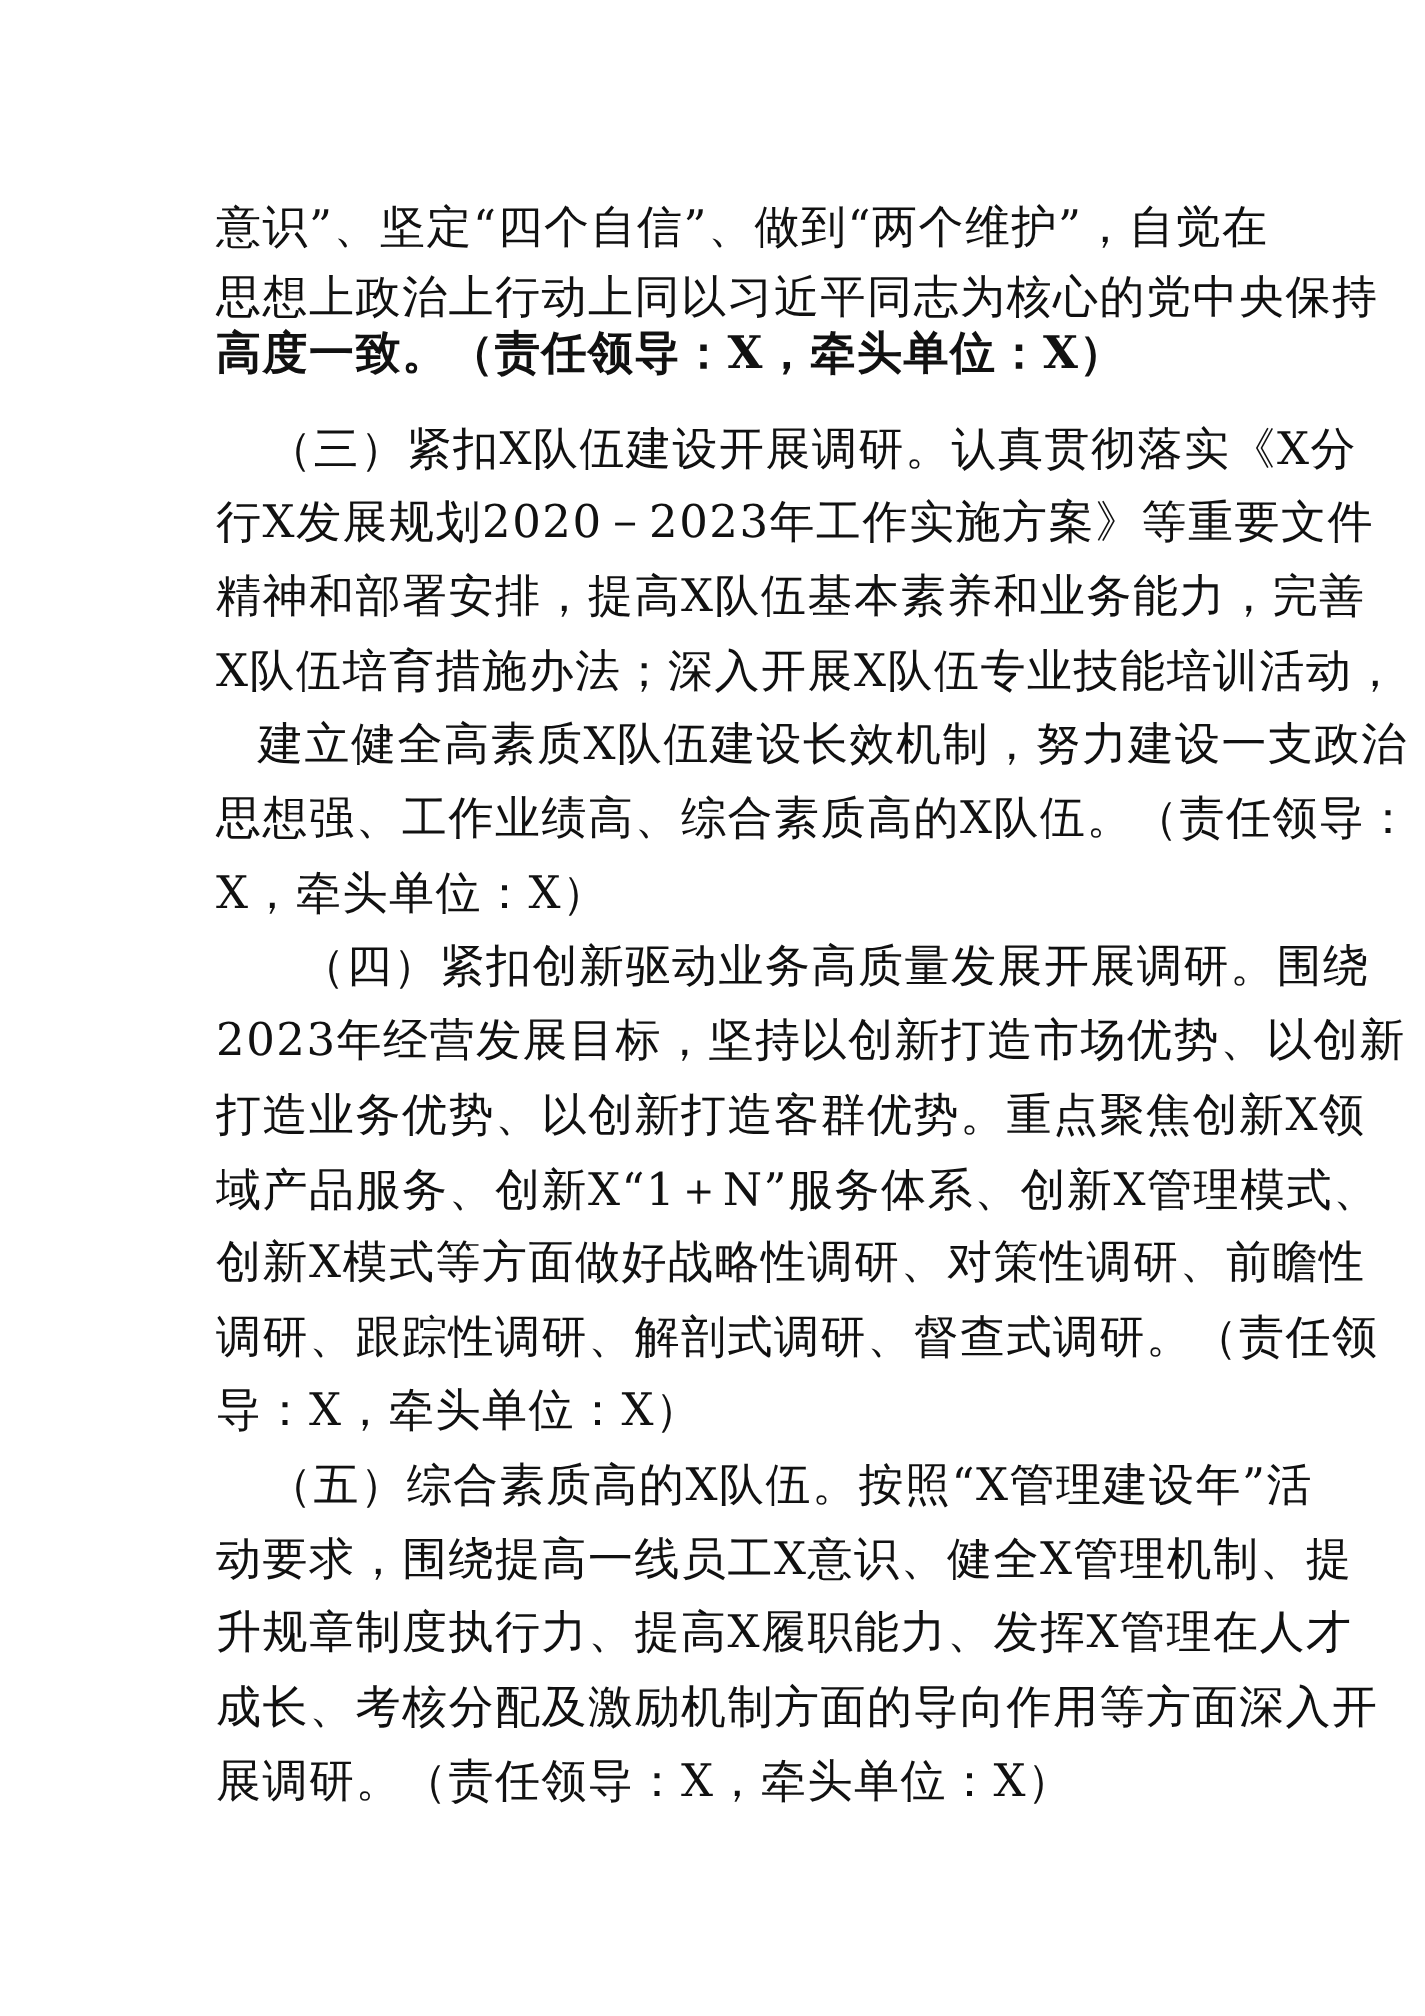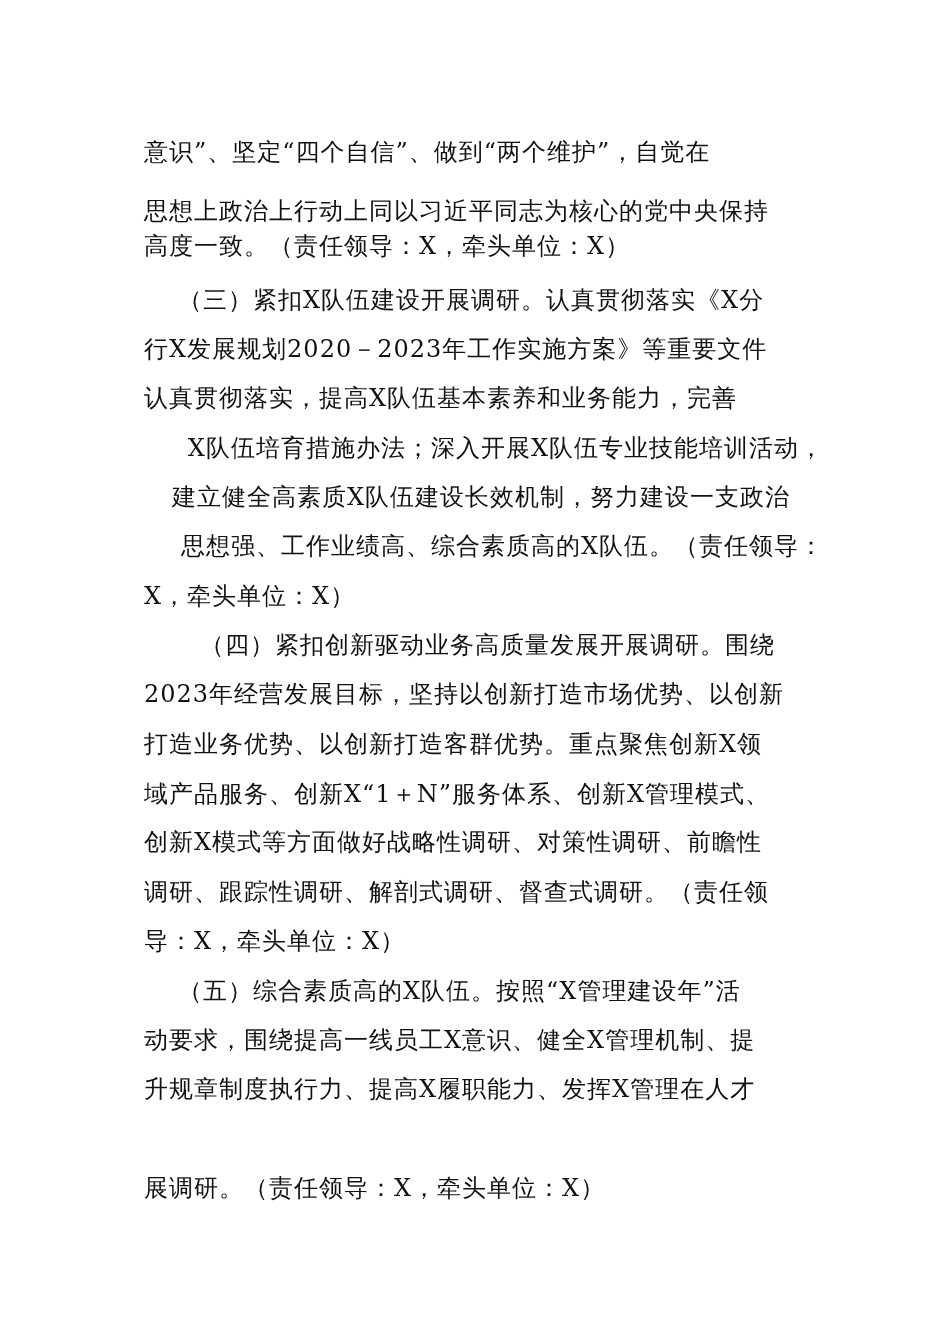--- a/index.html
+++ b/index.html
@@ -27,7 +27,7 @@
       position: absolute;
       left: 144px;
       width: 680px;
-      font-size: 24px;
+      font-size: 30px;
       line-height: 32px;
       height: 32px;
       white-space: nowrap;

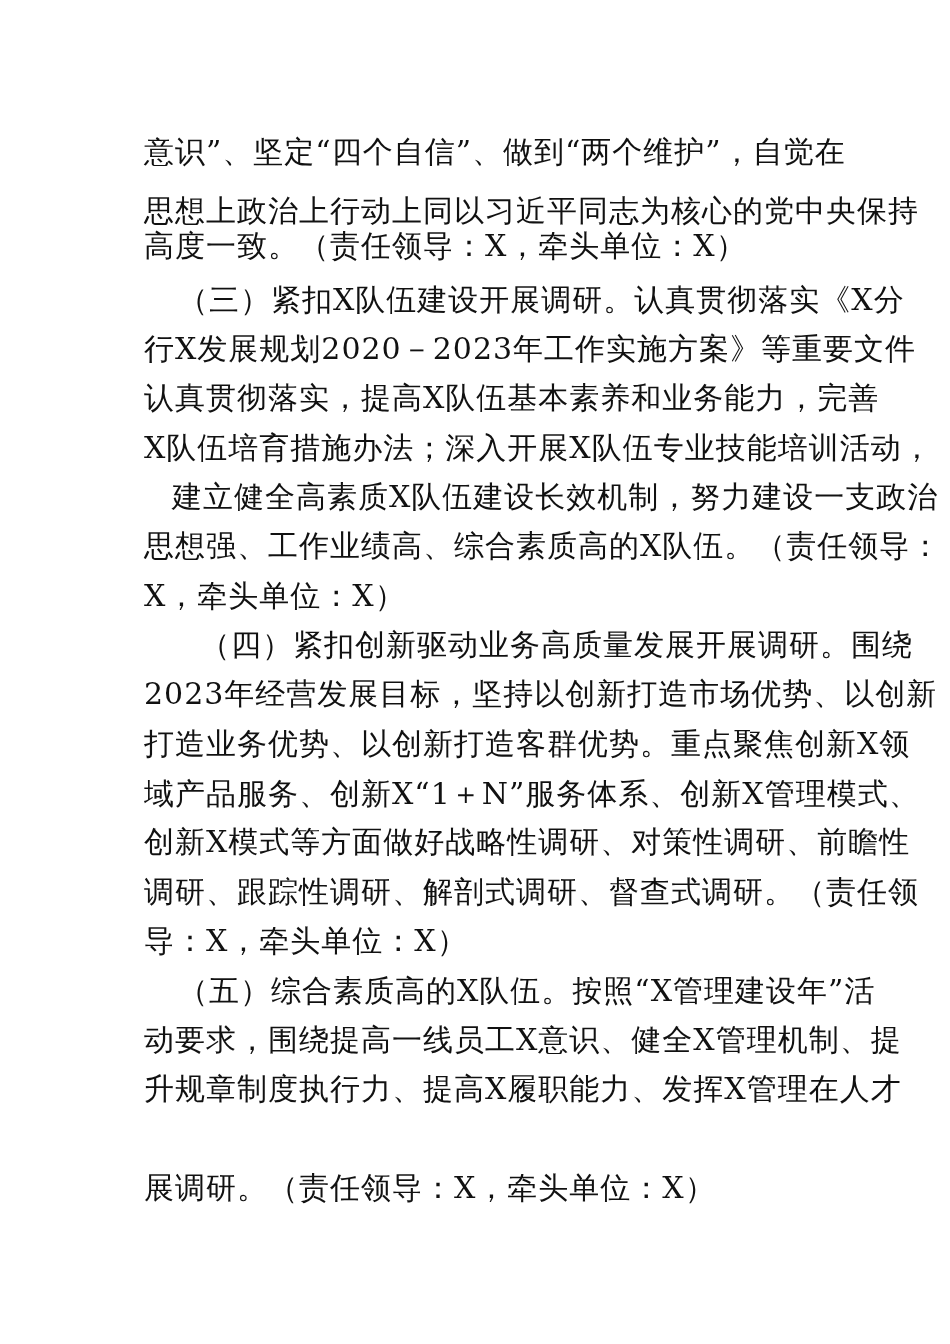--- a/index.html
+++ b/index.html
@@ -40,7 +40,7 @@
 <div class="page">
 
   <div class="line" style="top:136px;">意识”、坚定“四个自信”、做到“两个维护”，自觉在</div>
-  <div class="line" style="top:195px;">思想上政治上行动上同以习近平同志为核心的党中央保持</div>
+  <div class="line" style="top:183px;">思想上政治上行动上同以习近平同志为核心的党中央保持</div>
   <div class="line" style="top:230px;">高度一致。（责任领导：X，牵头单位：X）</div>
 
   <div class="line" style="top:284px; left:178px;">（三）紧扣X队伍建设开展调研。认真贯彻落实《X分</div>

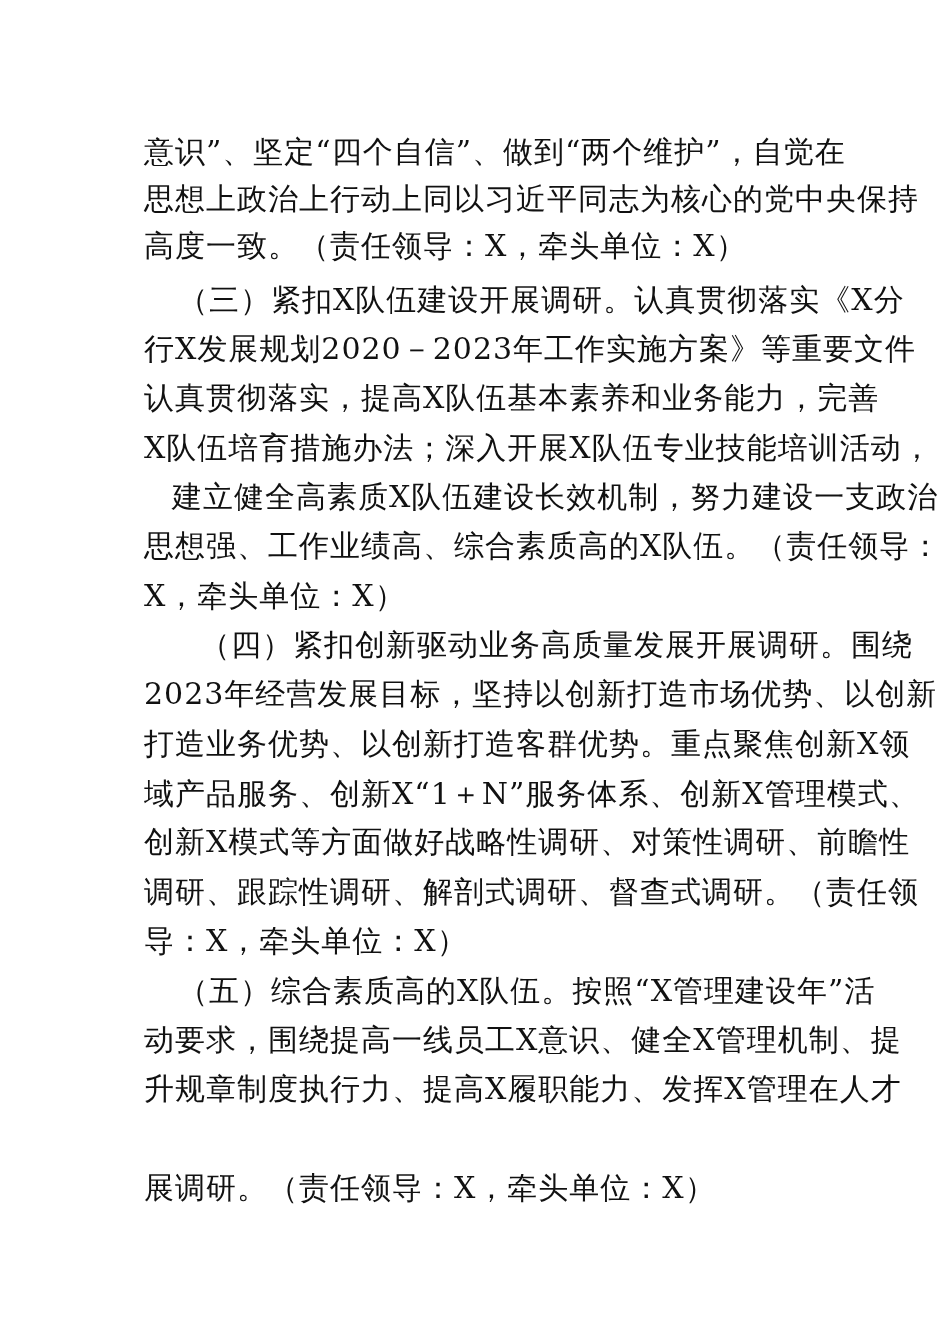--- a/index.html
+++ b/index.html
@@ -41,7 +41,7 @@
 
   <div class="line" style="top:136px;">意识”、坚定“四个自信”、做到“两个维护”，自觉在</div>
   <div class="line" style="top:183px;">思想上政治上行动上同以习近平同志为核心的党中央保持</div>
-  <div class="line" style="top:230px;">高度一致。（责任领导：X，牵头单位：X）</div>
+  <div class="line" style="top:220px;font-weight:bold;">高度一致。（责任领导：X，牵头单位：X）</div>
 
   <div class="line" style="top:284px; left:178px;">（三）紧扣X队伍建设开展调研。认真贯彻落实《X分</div>
   <div class="line" style="top:333px;">行X发展规划2020－2023年工作实施方案》等重要文件</div>

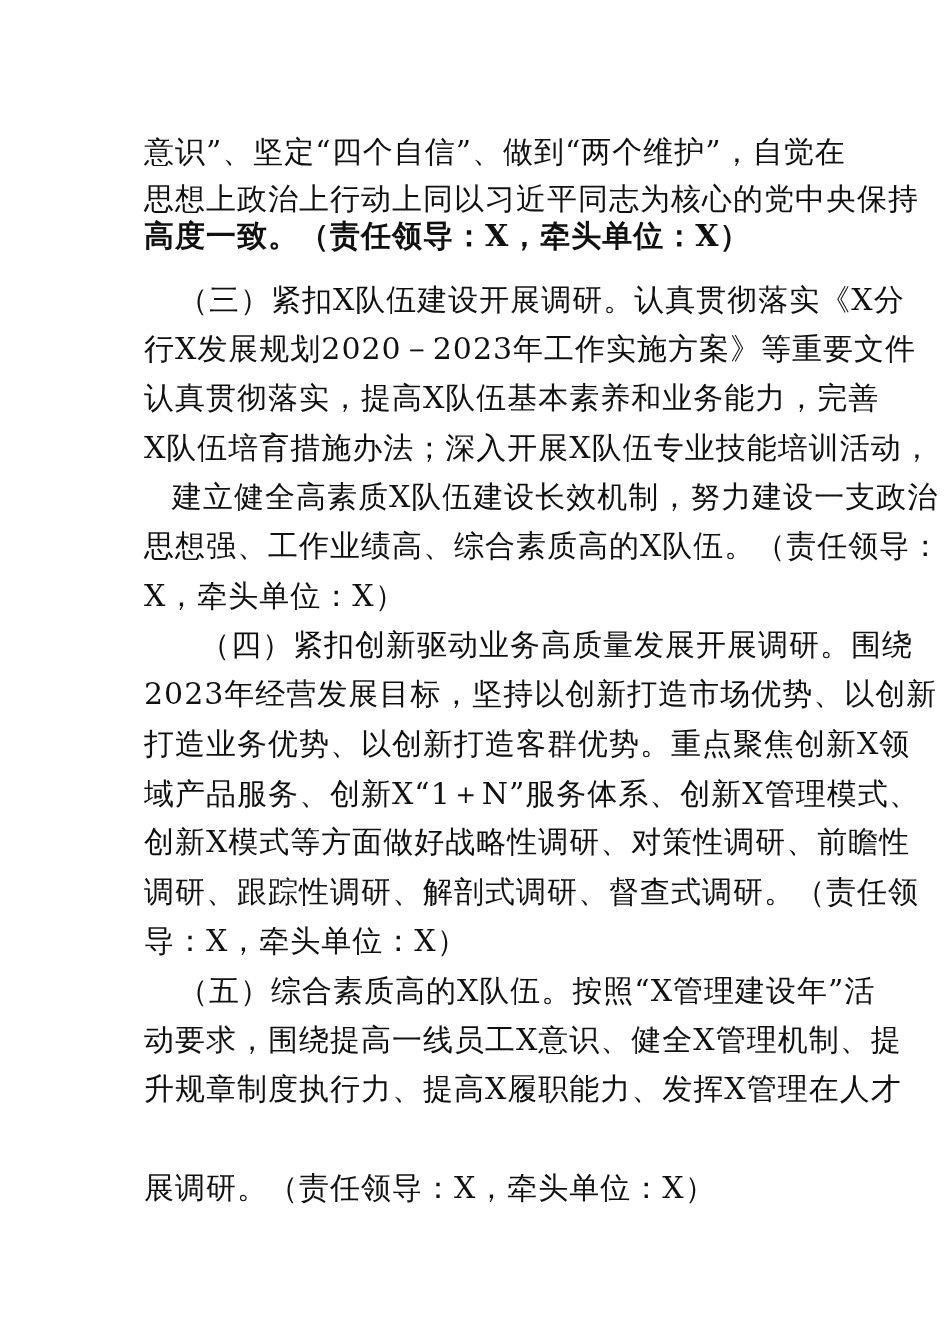--- a/index.html
+++ b/index.html
@@ -45,7 +45,7 @@
 
   <div class="line" style="top:284px; left:178px;">（三）紧扣X队伍建设开展调研。认真贯彻落实《X分</div>
   <div class="line" style="top:333px;">行X发展规划2020－2023年工作实施方案》等重要文件</div>
-  <div class="line" style="top:382px;">认真贯彻落实，提高X队伍基本素养和业务能力，完善</div>
+  <div class="line" style="top:382px;">精神和部署安排，提高X队伍基本素养和业务能力，完善</div>
   <div class="line" style="top:432px;text-align:right;">X队伍培育措施办法；深入开展X队伍专业技能培训活动，</div>
   <div class="line" style="top:481px;margin-left:28px;">建立健全高素质X队伍建设长效机制，努力建设一支政治</div>
   <div class="line" style="top:530px;text-align:right;">思想强、工作业绩高、综合素质高的X队伍。（责任领导：</div>

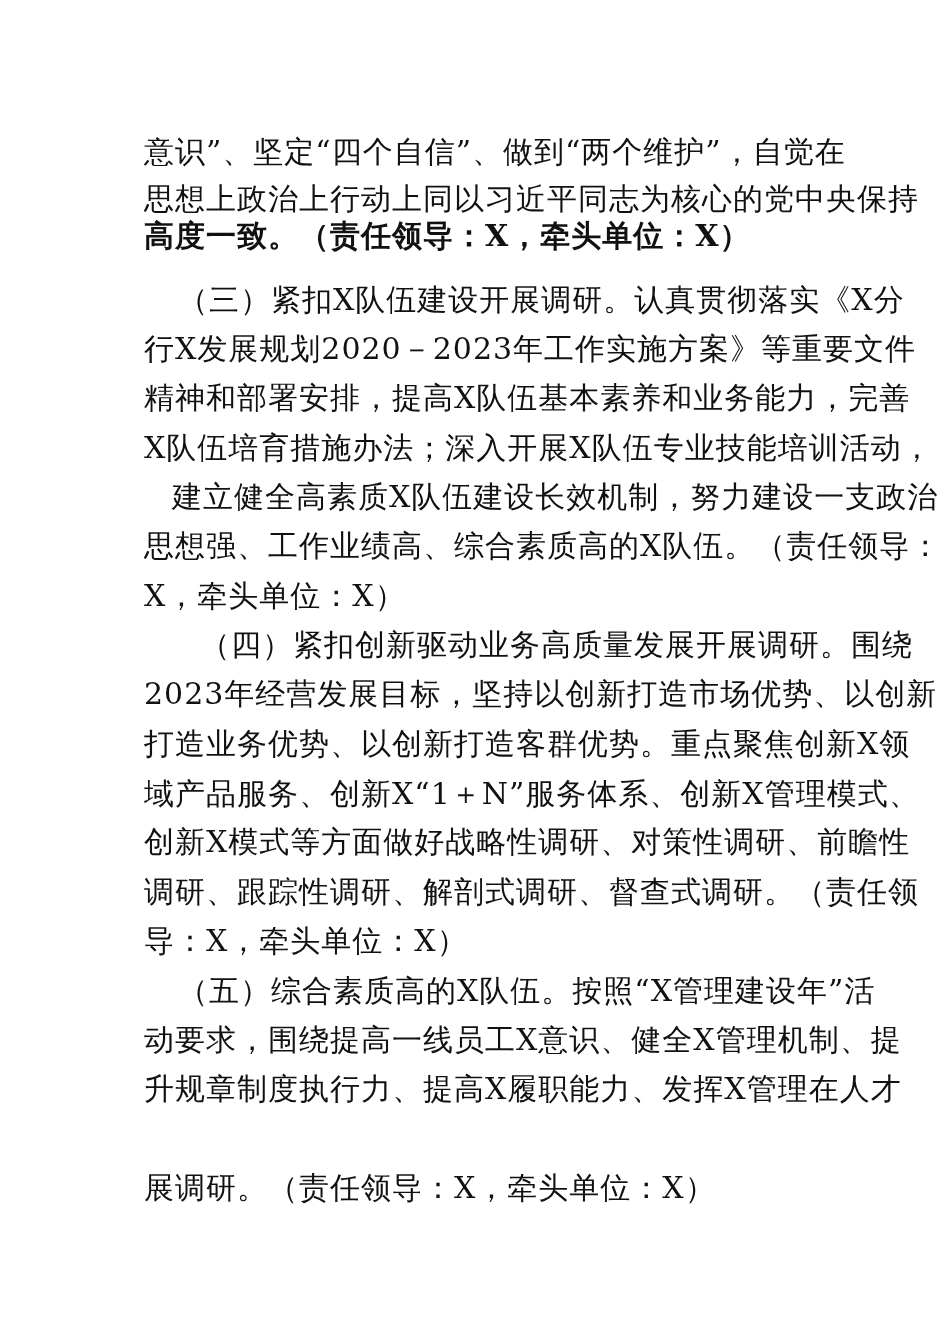--- a/index.html
+++ b/index.html
@@ -62,6 +62,7 @@
   <div class="line" style="top:975px; left:178px;">（五）综合素质高的X队伍。按照“X管理建设年”活</div>
   <div class="line" style="top:1073px;">升规章制度执行力、提高X履职能力、发挥X管理在人才</div>
   <div class="line" style="top:1024px;">动要求，围绕提高一线员工X意识、健全X管理机制、提</div>
+  <div class="line" style="top:1123px;">成长、考核分配及激励机制方面的导向作用等方面深入开</div>
   <div class="line" style="top:1172px;">展调研。（责任领导：X，牵头单位：X）</div>
 
 </div>

